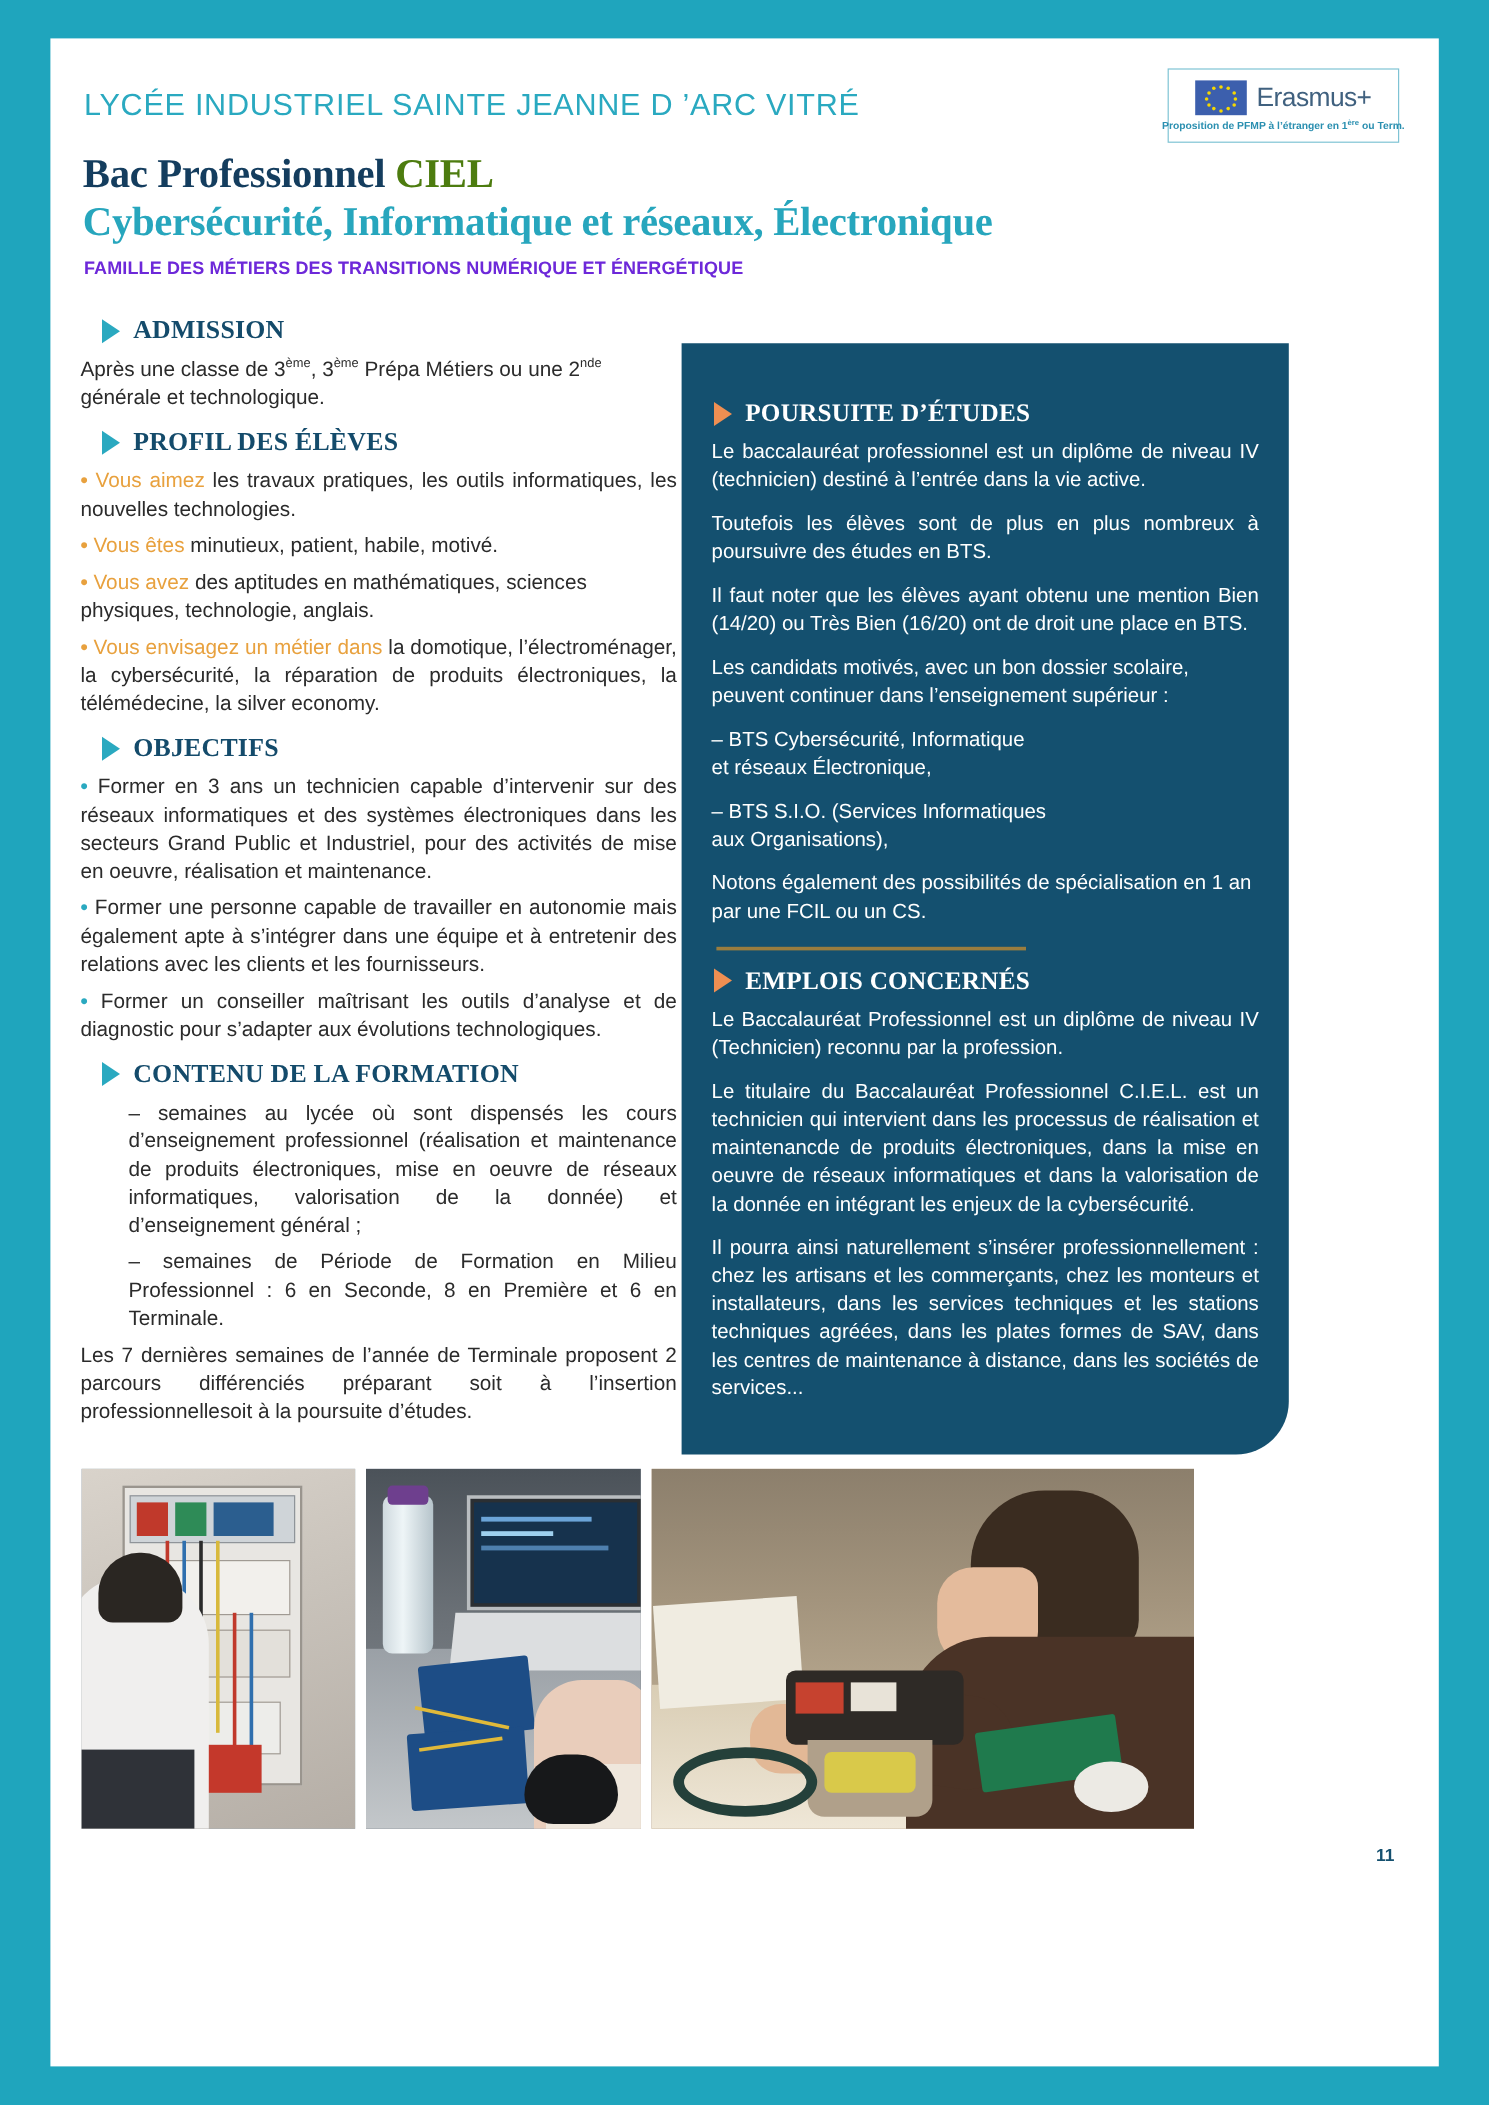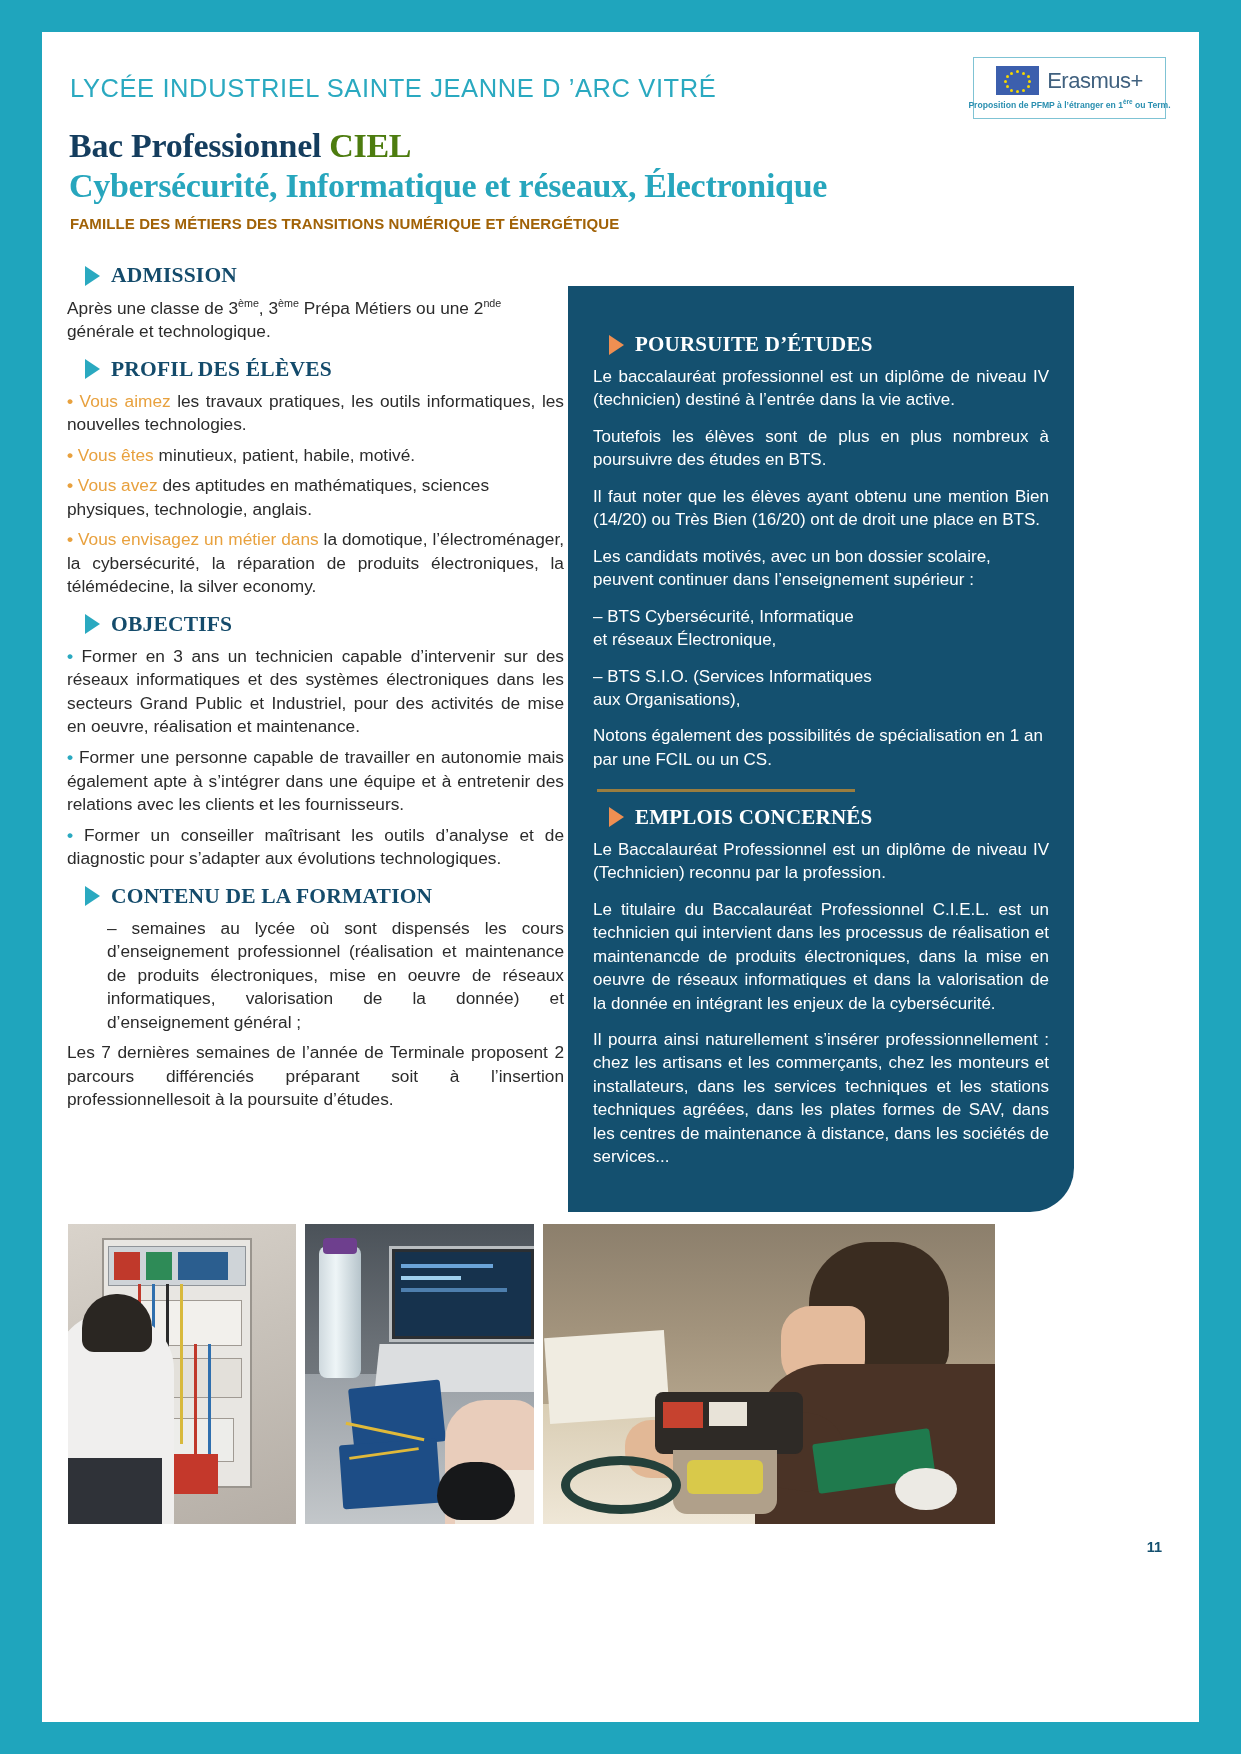--- a/index.html
+++ b/index.html
@@ -67,7 +67,7 @@
     left: 28px; top: 183px;
     font-size: 15px;
     font-weight: bold;
-    color: #a16207;
+    color: #6d28d9;
     letter-spacing: 0.1px;
     white-space: nowrap;
   }

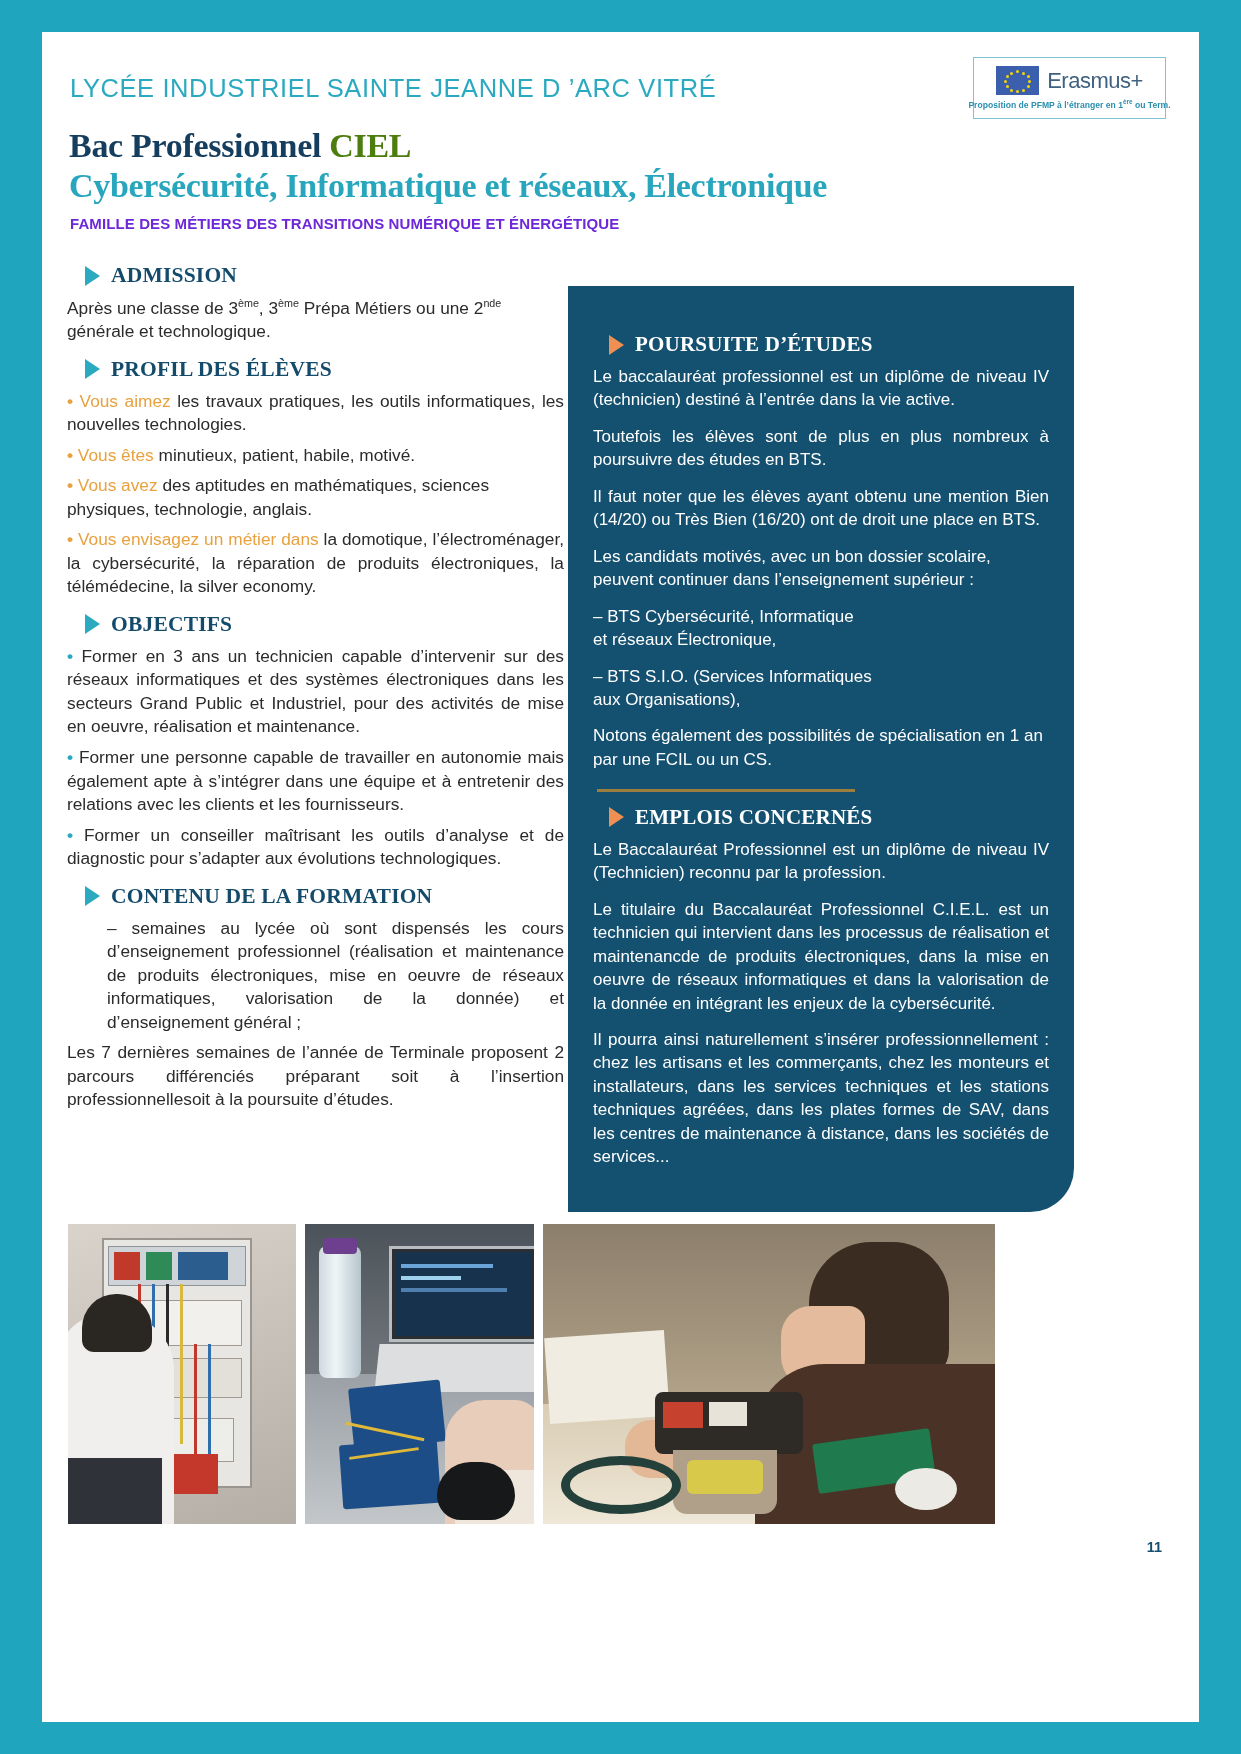--- a/index.html
+++ b/index.html
@@ -152,7 +152,7 @@
   }
   .dark-panel h2.sec {
     color: #ffffff;
-    margin-left: 16px;
+    margin-left: 2px;
     font-size: 21px;
   }
   .dark-panel h2.sec .tri { border-left-color: #ef8f52; }

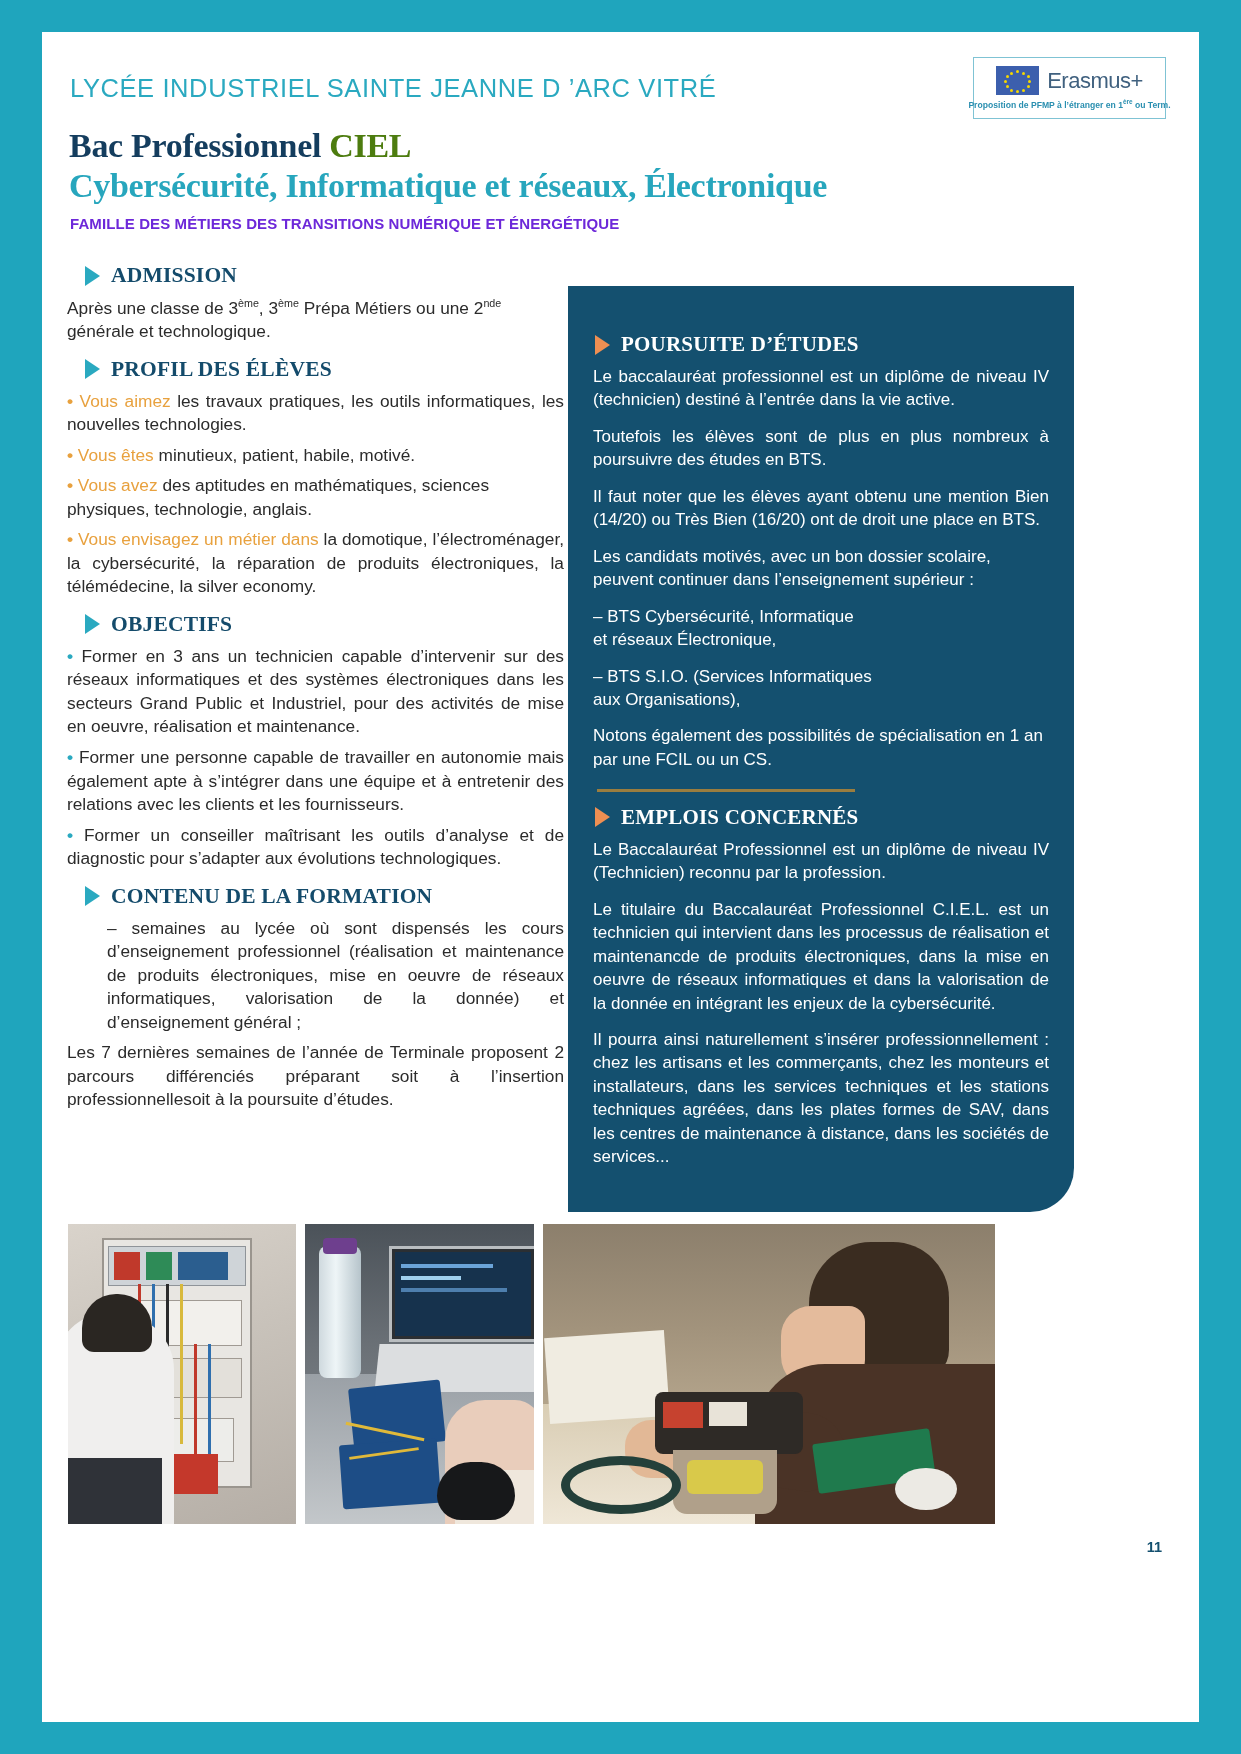--- a/index.html
+++ b/index.html
@@ -338,6 +338,7 @@
         <span>CONTENU DE LA FORMATION</span>
       </h2>
       <p class="body indent">– semaines au lycée où sont dispensés les cours d’enseignement professionnel (réalisation et maintenance de produits électroniques, mise en oeuvre de réseaux informatiques, valorisation de la donnée) et d’enseignement général ;</p>
+      <p class="body indent">– semaines de Période de Formation en Milieu Professionnel : 6 en Seconde, 8 en Première et 6 en Terminale.</p>
       <p class="body">Les 7 dernières semaines de l’année de Terminale proposent 2 parcours différenciés préparant soit à l’insertion professionnellesoit à la poursuite d’études.</p>
     </div>
 

